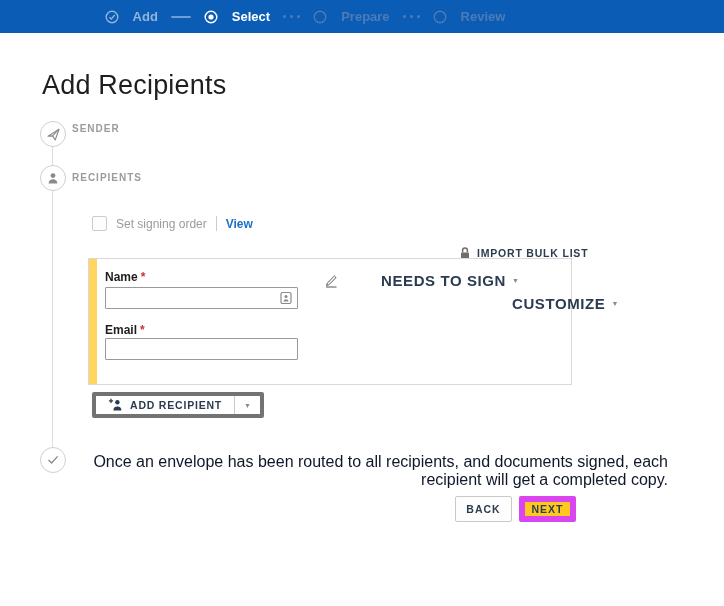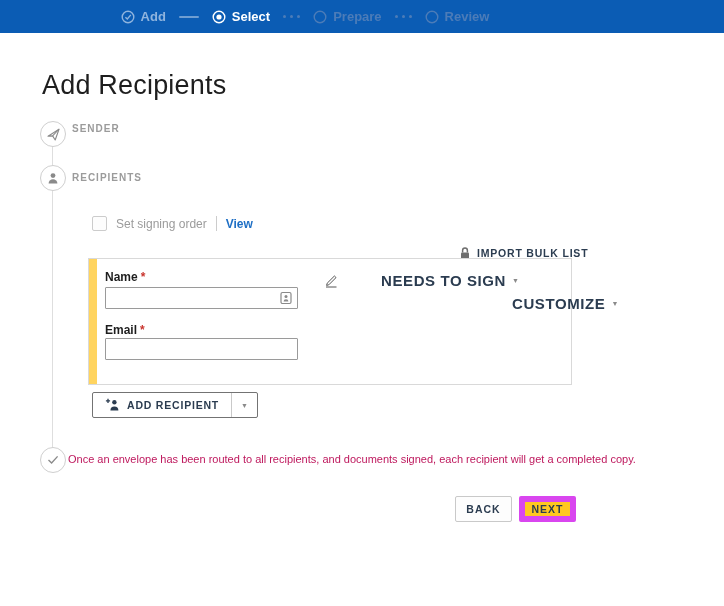--- a/index.html
+++ b/index.html
@@ -10,7 +10,7 @@
   .topbar { position:absolute; left:0; top:0; width:724px; height:33px; background:#0b5cb4; }
   .steps { position:absolute; left:-57px; top:0; width:724px; height:33px;
            display:flex; align-items:center; justify-content:center; gap:13px; }
-  .step { display:flex; align-items:center; gap:6px; font-size:13px; font-weight:bold; cursor:default; }
+  .step { display:flex; align-items:center; gap:14px; font-size:13px; font-weight:bold; cursor:default; }
   .step.done   { color:#8fb4de; }
   .step.active { color:#ffffff; }
   .step.todo   { color:#4c7cb8; }

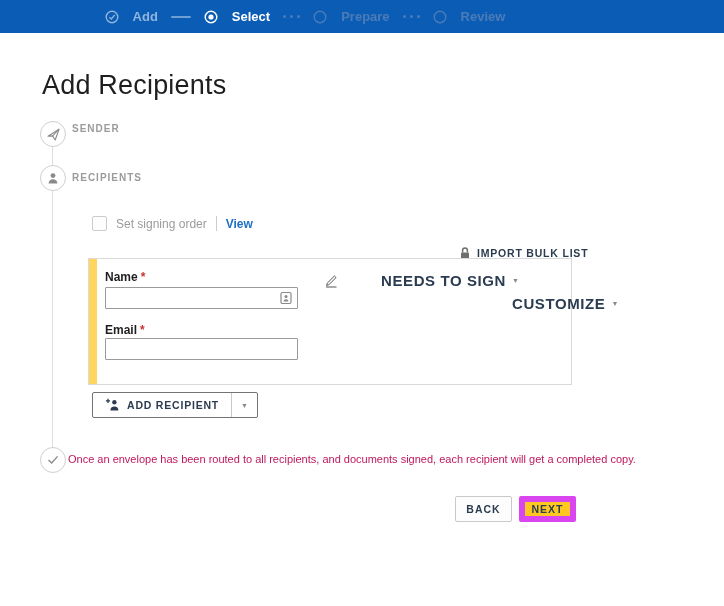--- a/index.html
+++ b/index.html
@@ -66,7 +66,7 @@
 
   
   .add-btn { position:absolute; left:92px; top:392px; height:26px; display:flex; align-items:stretch;
-             border:1px solid #737373; border-radius:2px; background:#fff; cursor:pointer; }
+             border:4px solid #737373; border-radius:2px; background:#fff; cursor:pointer; }
   .add-main { display:flex; align-items:center; gap:7px; padding:0 12px; }
   .add-main span { font-size:10.5px; font-weight:bold; color:#2b3c50; letter-spacing:0.8px; }
   .add-caret { width:26px; display:flex; align-items:center; justify-content:center; border-left:1px solid #c9c9c9; }

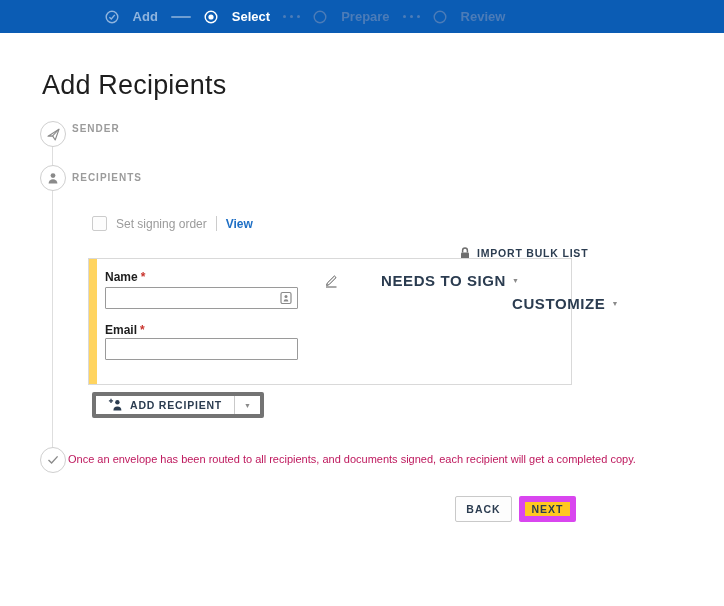--- a/index.html
+++ b/index.html
@@ -72,7 +72,7 @@
   .add-caret { width:26px; display:flex; align-items:center; justify-content:center; border-left:1px solid #c9c9c9; }
 
   
-  .note { position:absolute; left:68px; top:453px; font-size:11px; color:#be185d; width:600px; }
+  .note { position:absolute; left:68px; top:453px; font-size:16px; color:#0f172a; width:600px;text-align:right; }
 
   
   .btn-row { position:absolute; left:455px; top:496px; display:flex; gap:7px; }

